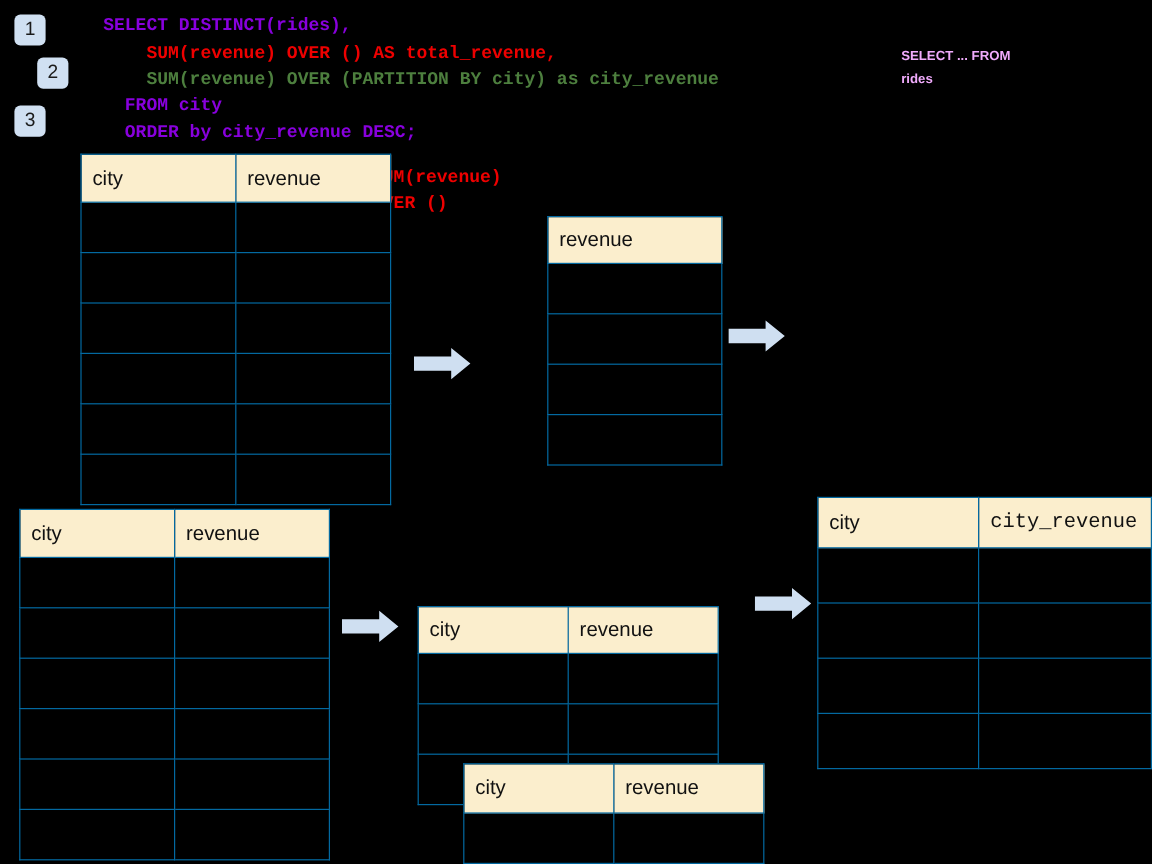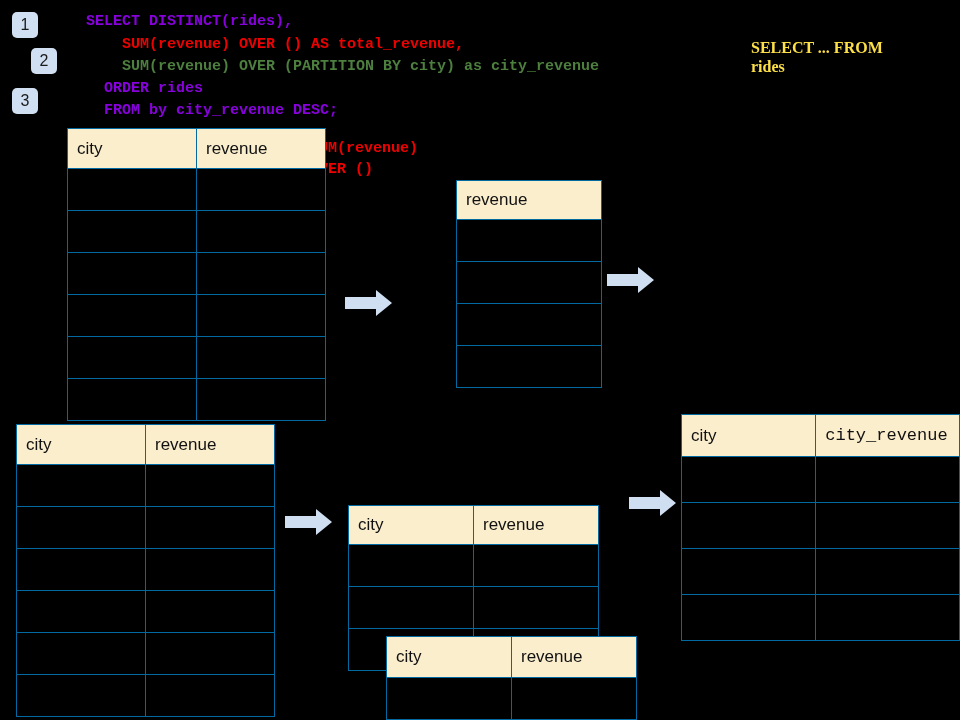--- a/index.html
+++ b/index.html
@@ -46,10 +46,10 @@
 
   .sidenote {
     position: absolute;
-    font-family: Liberation Serif, serif;
-    font-size: 16px;
+    font-family: Liberation Sans, sans-serif;
+    font-size: 11px;
     font-weight: bold;
-    color: #fde047;
+    color: #f0abfc;
     line-height: 19px;
     white-space: pre;
   }

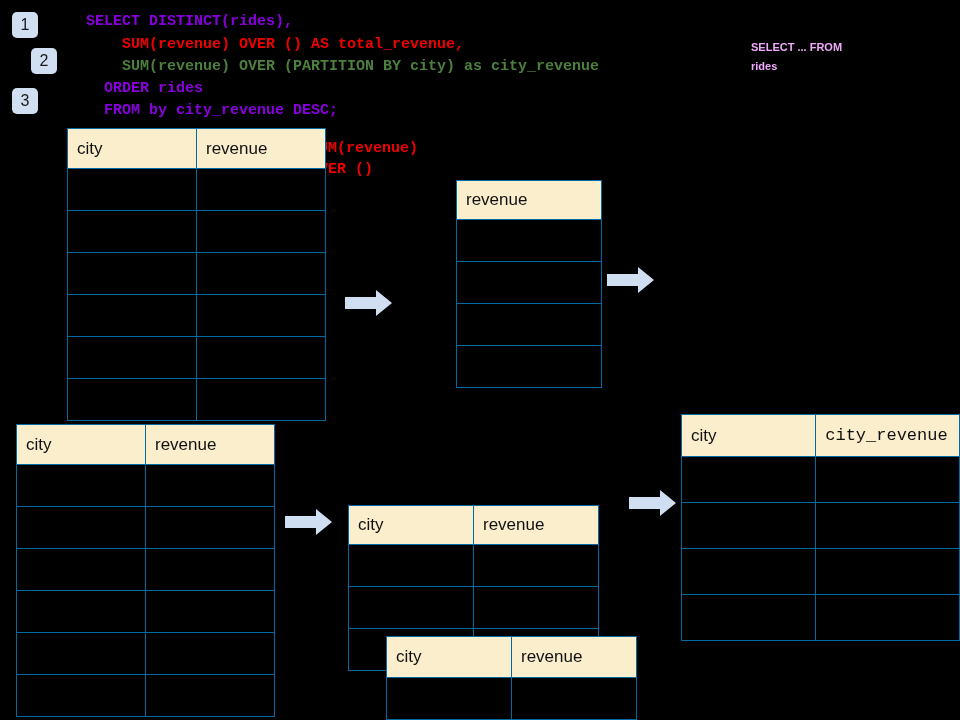--- a/index.html
+++ b/index.html
@@ -97,7 +97,7 @@
   <div class="code c-purple" style="left:86px; top:11px;">SELECT DISTINCT(rides),</div>
   <div class="code c-red" style="left:86px; top:34px;text-align:center;">    SUM(revenue) OVER () AS total_revenue,</div>
   <div class="code c-green" style="left:86px; top:56px;">    SUM(revenue) OVER (PARTITION BY city) as city_revenue</div>
-  <div class="code c-purple" style="left:86px; top:78px;">  ORDER rides</div>
+  <div class="code c-purple" style="left:86px; top:78px;">  FROM city</div>
   <div class="code c-purple" style="left:86px; top:100px;">  FROM by city_revenue DESC;</div>
 
   <div class="sidenote" style="left:751px; top:38px;">SELECT ... FROM

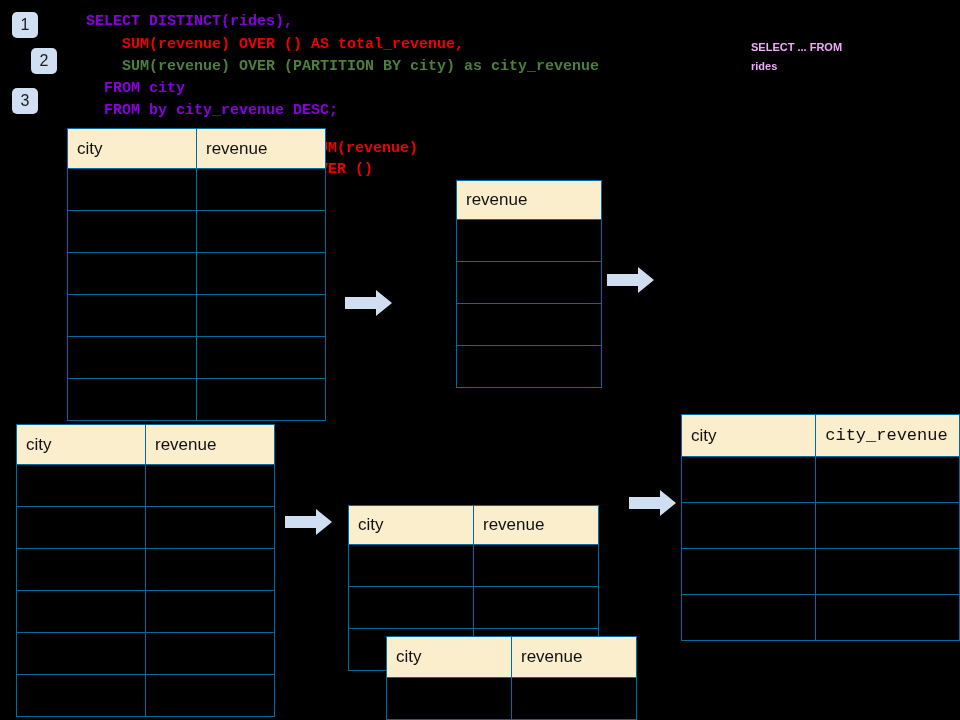--- a/index.html
+++ b/index.html
@@ -98,7 +98,7 @@
   <div class="code c-red" style="left:86px; top:34px;text-align:center;">    SUM(revenue) OVER () AS total_revenue,</div>
   <div class="code c-green" style="left:86px; top:56px;">    SUM(revenue) OVER (PARTITION BY city) as city_revenue</div>
   <div class="code c-purple" style="left:86px; top:78px;">  FROM city</div>
-  <div class="code c-purple" style="left:86px; top:100px;">  FROM by city_revenue DESC;</div>
+  <div class="code c-purple" style="left:86px; top:100px;">  ORDER by city_revenue DESC;</div>
 
   <div class="sidenote" style="left:751px; top:38px;">SELECT ... FROM
 rides</div>

